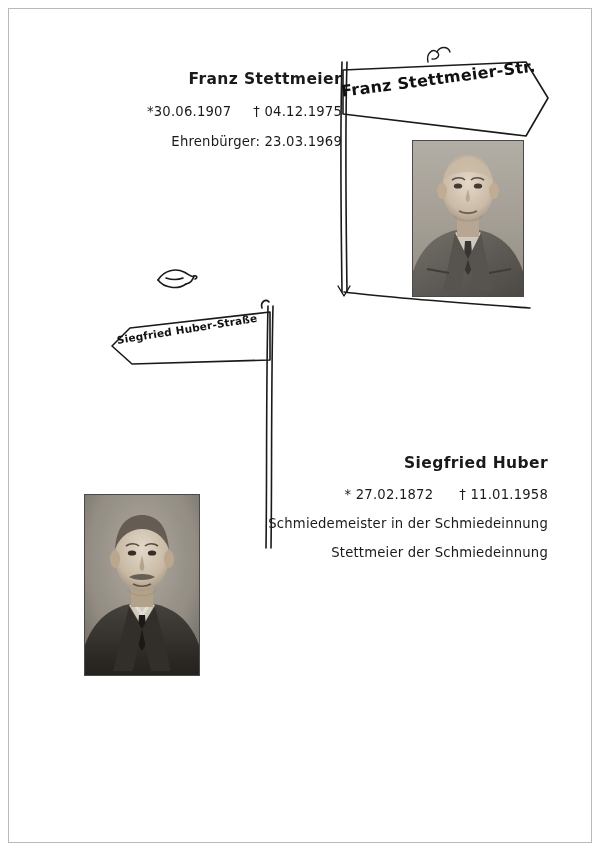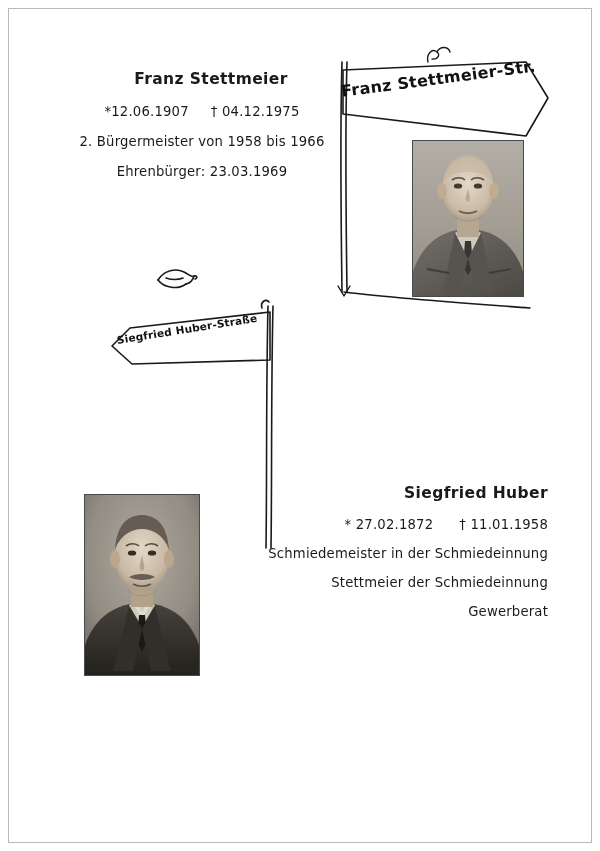--- a/index.html
+++ b/index.html
@@ -51,7 +51,7 @@
   #stettmeier-block {
     left: 62px;
     top: 70px;
-    text-align: center;
+    text-align: right;
     width: 280px;
   }
   #stettmeier-block .person-name {

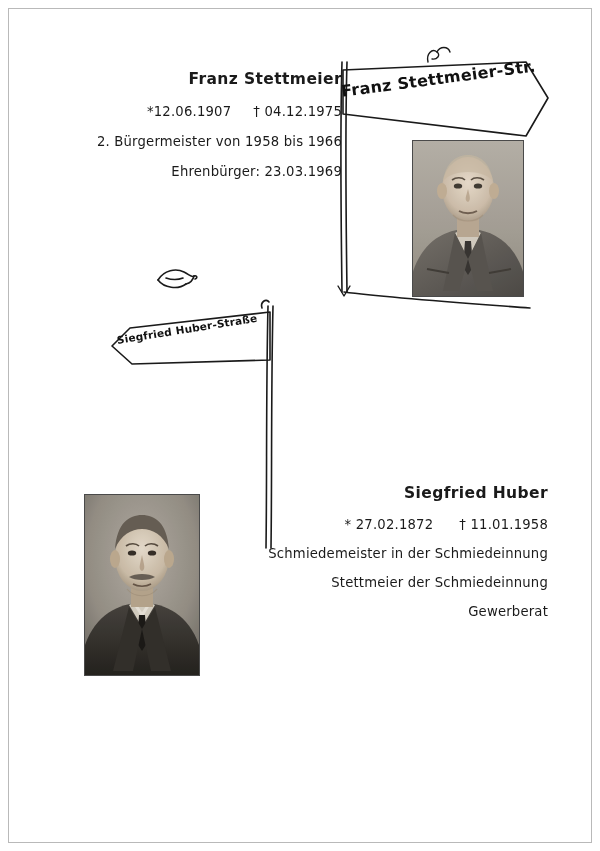--- a/index.html
+++ b/index.html
@@ -147,7 +147,7 @@
   <div class="person-block" id="stettmeier-block">
     <div class="person-name">Franz Stettmeier</div>
     <div class="person-line line-dates">
-      <span>*12.06.1907</span><span class="gap"></span><span>† 04.12.1975</span>
+      <span>*30.06.1907</span><span class="gap"></span><span>† 04.12.1975</span>
     </div>
     <div class="person-line">2. Bürgermeister von 1958 bis 1966</div>
     <div class="person-line">Ehrenbürger: 23.03.1969</div>

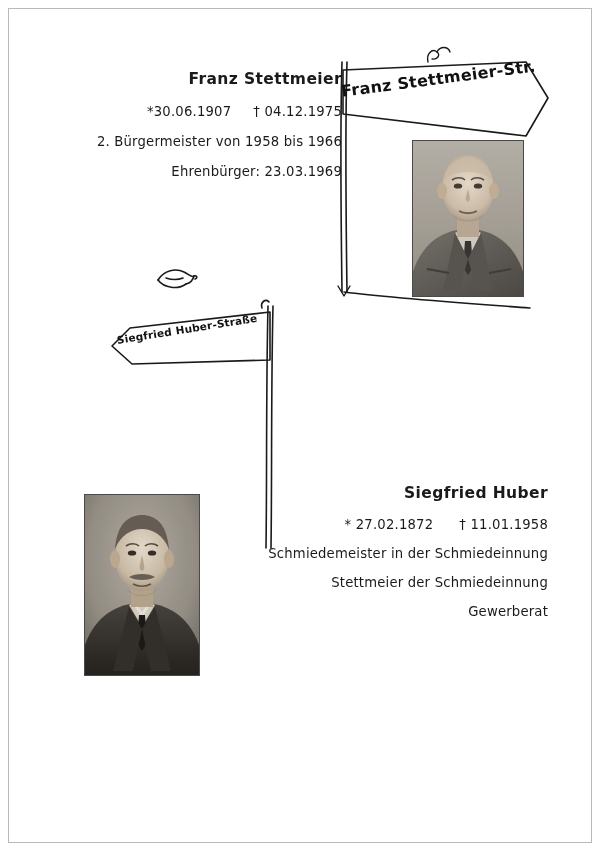--- a/index.html
+++ b/index.html
@@ -149,7 +149,6 @@
     <div class="person-line line-dates">
       <span>*30.06.1907</span><span class="gap"></span><span>† 04.12.1975</span>
     </div>
-    <div class="person-line">2. Bürgermeister von 1958 bis 1966</div>
     <div class="person-line">Ehrenbürger: 23.03.1969</div>
   </div>
 

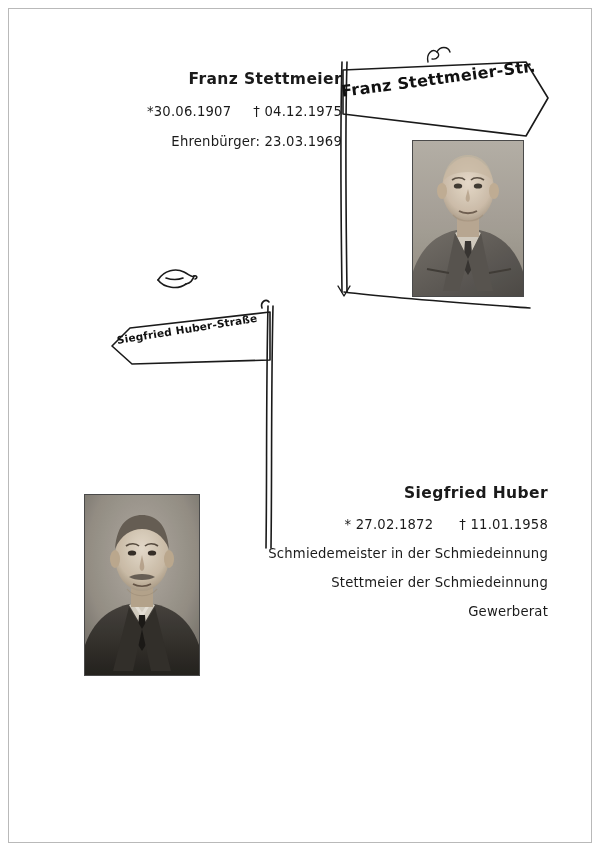--- a/index.html
+++ b/index.html
@@ -68,7 +68,7 @@
 
   #huber-block {
     right: 52px;
-    top: 484px;
+    top: 454px;
     text-align: right;
     width: 360px;
   }

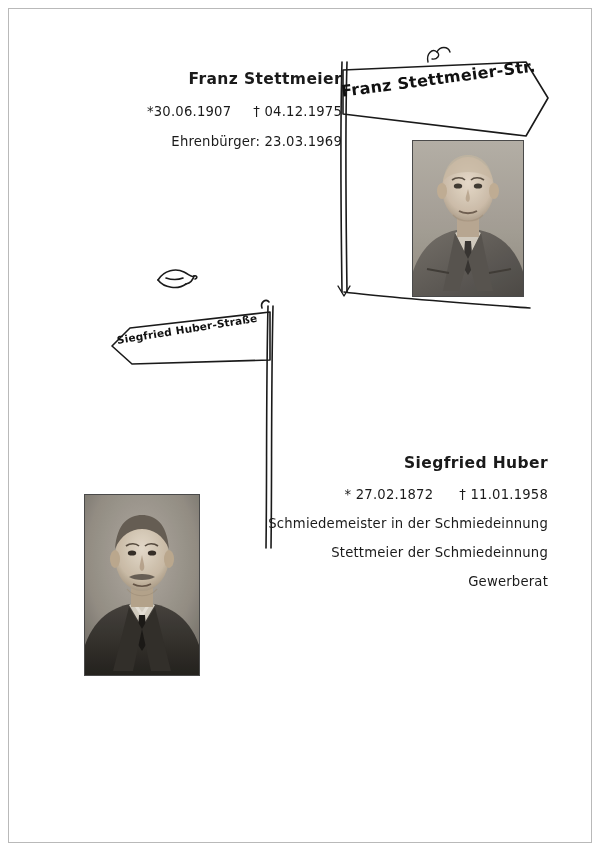--- a/index.html
+++ b/index.html
@@ -159,7 +159,6 @@
     </div>
     <div class="person-line">Schmiedemeister in der Schmiedeinnung</div>
     <div class="person-line">Stettmeier der Schmiedeinnung</div>
-    <div class="person-line">Gewerberat</div>
   </div>
 
   <svg class="signpost" id="signpost-stettmeier" viewBox="0 0 300 300">

